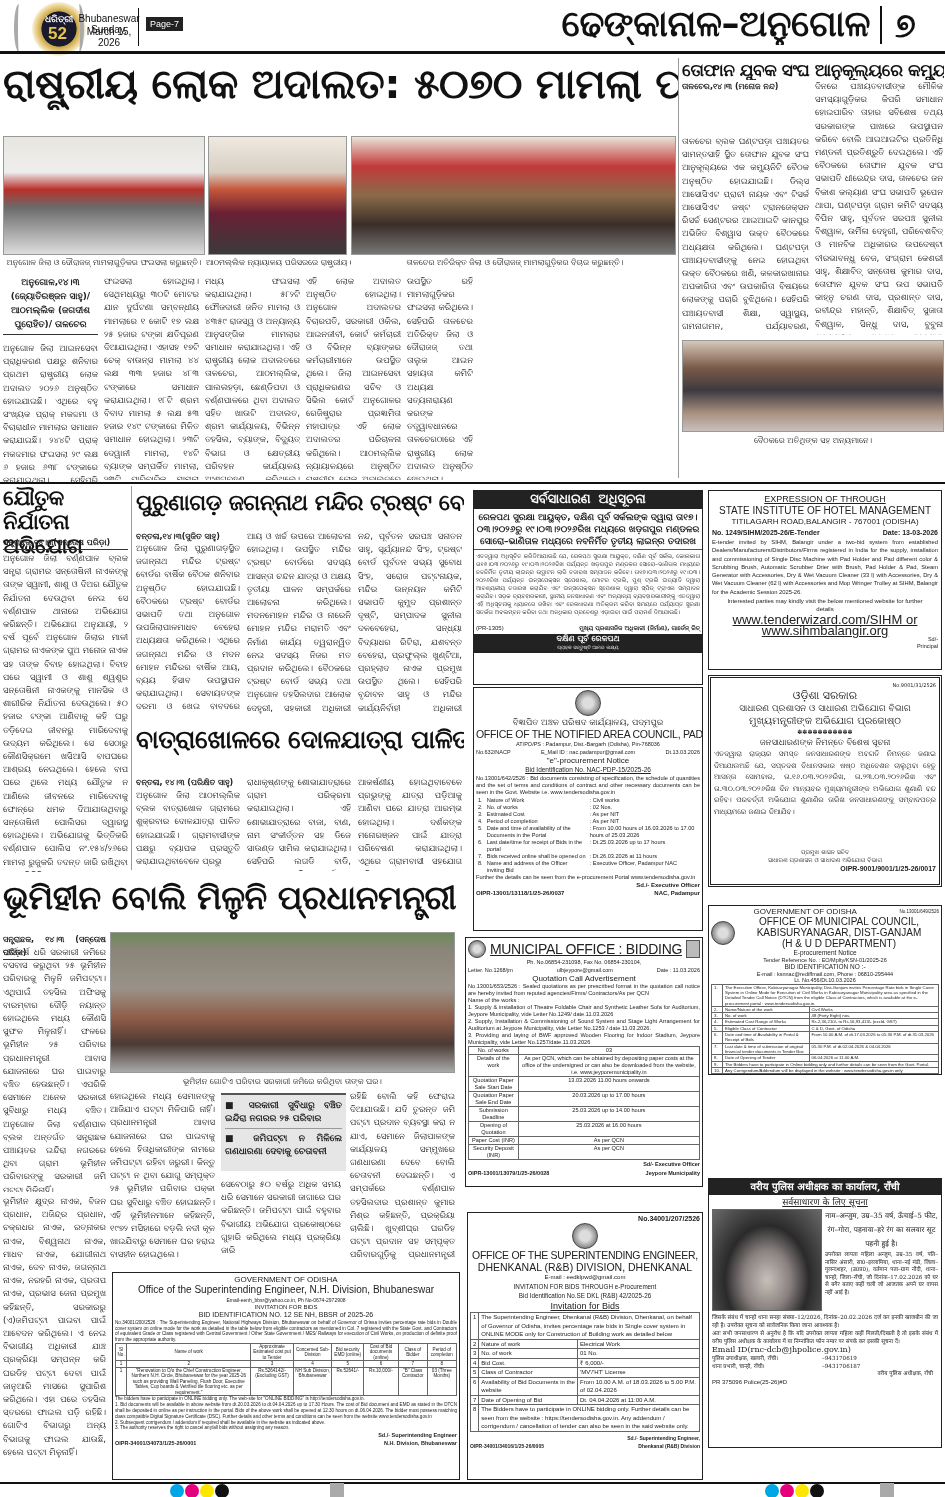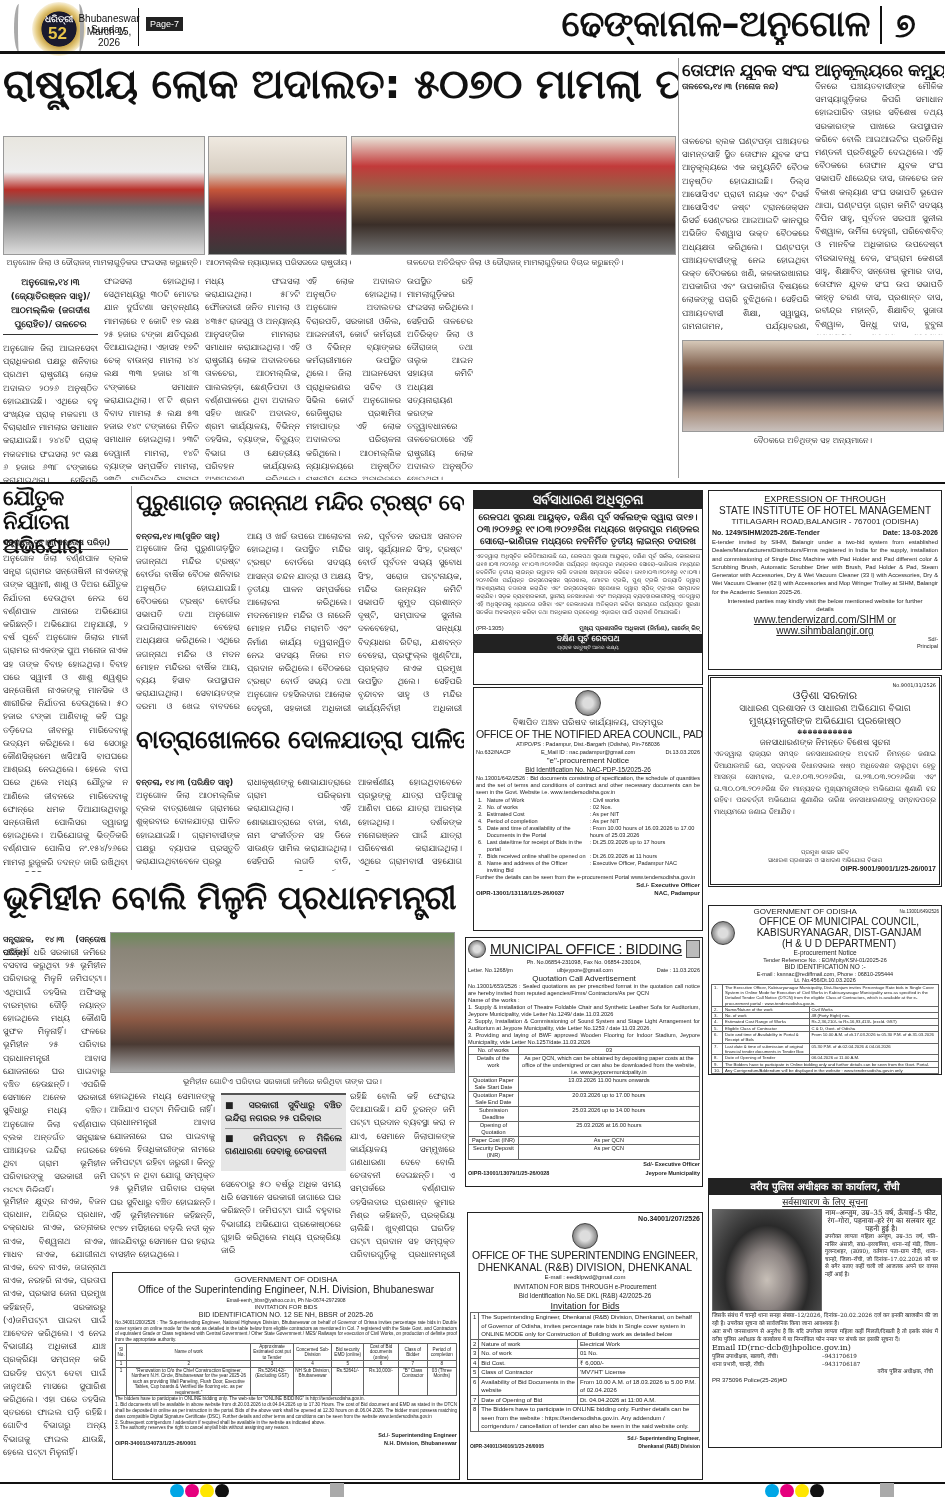--- a/index.html
+++ b/index.html
@@ -103,7 +103,7 @@
 <div class="abs col-text" style="left:3px;top:1195px;width:103px;height:295px;">ଭୂମିହୀନ କ୍ଷୁଦ୍ର ନାଏକ, ବିଜନ ପ୍ରଧାନ, ଅଜିନ୍ଦ୍ର ପ୍ରଧାନ, ଚକ୍ରଧର ନାଏକ, ରତ୍ନାକର ନାଏକ, ବିଶ୍ୱନାଥ ନାଏକ, ମାଧବ ନାଏକ, ଯୋଗୀନାଥ ନାଏକ, ଦେବ ନାଏକ, ଜଗନ୍ନାଥ ନାଏକ, ନରହରି ନାଏକ, ପ୍ରତାପ ନାଏକ, ପ୍ରଭାସ ଜେନା ପ୍ରମୁଖ କହିଛନ୍ତି, ସରକାରରୁ (ଏ)ଜମିପଟ୍ଟା ପାଇବା ପାଇଁ ଆବେଦନ କରିଥିଲେ। ଏ ନେଇ ବିଭାଗୀୟ ଅଧିକାରୀ ଯାଞ୍ଚ ପ୍ରକ୍ରିୟା ସମ୍ପନ୍ନ କରି ଘରଡିହ ପଟ୍ଟା ଦେବା ପାଇଁ ଜାନୁଆରି ମାସରେ ସୁପାରିଶ କରିଥିଲେ। ଏହା ପରେ ତହସିଲ ସ୍ତରରେ ଫାଇଲ ପଡ଼ି ରହିଛି। ଗୋଟିଏ ବିଭାଗରୁ ଅନ୍ୟ ବିଭାଗକୁ ଫାଇଲ ଯାଉଛି, ହେଲେ ପଟ୍ଟା ମିଳୁନାହିଁ।</div>
 
 <div class="abs ad" style="left:473px;top:490px;width:230px;height:195px;">
-  <div style="background:#222;color:#fff;text-align:center;font-size:13px;line-height:18px;font-weight:bold;font-family:Liberation Serif, serif;">ସର୍ବସାଧାରଣ ଅଧିସୂଚନା</div>
+  <div style="background:#222;color:#fff;text-align:center;font-size:13px;line-height:18px;font-weight:bold;font-family:Liberation Mono, monospace;">ସର୍ବସାଧାରଣ ଅଧିସୂଚନା</div>
   <div style="text-align:center;font-size:9px;line-height:12px;font-weight:bold;padding:2px;font-family:'DejaVu Sans',sans-serif;border-bottom:1px solid #555;">ରେଳପଥ ସୁରକ୍ଷା ଆୟୁକ୍ତ, ଦକ୍ଷିଣ ପୂର୍ବ ସର୍କଲଙ୍କ ଦ୍ୱାରା ତା୧୭।୦୩।୨୦୨୬ରୁ ୧୯।୦୩।୨୦୨୬ରିଖ ମଧ୍ୟରେ ଖଡ଼ଗପୁର ମଣ୍ଡଳର ସୋରୋ–ଭାଣିତାଳ ମଧ୍ୟରେ ନବନିର୍ମିତ ତୃତୀୟ ଲାଇନ୍‌ର ତଦାରଖ</div>
   <div style="font-size:5.8px;line-height:8px;padding:2px;height:74px;overflow:hidden;text-align:justify;font-family:'DejaVu Sans',sans-serif;">ଏତଦ୍ୱାରା ଅଧିସୂଚିତ କରିଦିଆଯାଉଛି ଯେ, ରେଳପଥ ସୁରକ୍ଷା ଆୟୁକ୍ତ, ଦକ୍ଷିଣ ପୂର୍ବ ସର୍କଲ, କୋଲକାତା ତା୧୭।୦୩।୨୦୨୬ରୁ ୧୯।୦୩।୨୦୨୬ରିଖ ପର୍ଯ୍ୟନ୍ତ ଖଡ଼ଗପୁର ମଣ୍ଡଳର ସୋରୋ–ଭାଣିତାଳ ମଧ୍ୟରେ ନବନିର୍ମିତ ତୃତୀୟ ଲାଇନ୍‌ର ଉଦ୍ଘାଟନ ଲାଗି ତଦାରଖ ସମ୍ପାଦନ କରିବେ। ତା୧୭।୦୩।୨୦୨୬ରୁ ୧୯।୦୩।୨୦୨୬ରିଖ ପର୍ଯ୍ୟନ୍ତ ଇନ୍ସପେକ୍ସନ ସ୍ପେଶାଲ, ମୋଟର ଟ୍ରଲି, ପୁଶ୍ ଟ୍ରଲି ଇତ୍ୟାଦି ଦ୍ୱାରା ଆବଶ୍ୟକୀୟ ତଦାରଖ କରାଯିବ ଏବଂ ଇନ୍ସପେକ୍ସନ ସ୍ପେଶାଲ ଦ୍ୱାରା ସ୍ପିଡ୍ ଟ୍ରାଏଲ ସମ୍ପାଦନ କରାଯିବ। ସଡ଼କ ବ୍ୟବହାରକାରୀ, ସ୍ଥାନୀୟ ଜନସାଧାରଣ ଏବଂ ଅନ୍ୟାନ୍ୟ ବ୍ୟବହାରକାରୀଙ୍କୁ ଏତଦ୍ୱାରା ଏହି ଅଧିସୂଚନାକୁ ଧ୍ୟାନରେ ରଖିବା ଏବଂ ରେଳଧାରଣା ଅତିକ୍ରମ କରିବା ସମୟରେ ପର୍ଯ୍ୟାପ୍ତ ସୁରକ୍ଷା ସତର୍କତା ଅବଲମ୍ବନ କରିବା ତଥା ଅନଧିକାର ପ୍ରବେଶରୁ ଏଡ଼ାଇବା ପାଇଁ ପରାମର୍ଶ ଦିଆଯାଉଛି।</div>
   <div style="display:flex;justify-content:space-between;padding:0 2px;font-size:6px;">

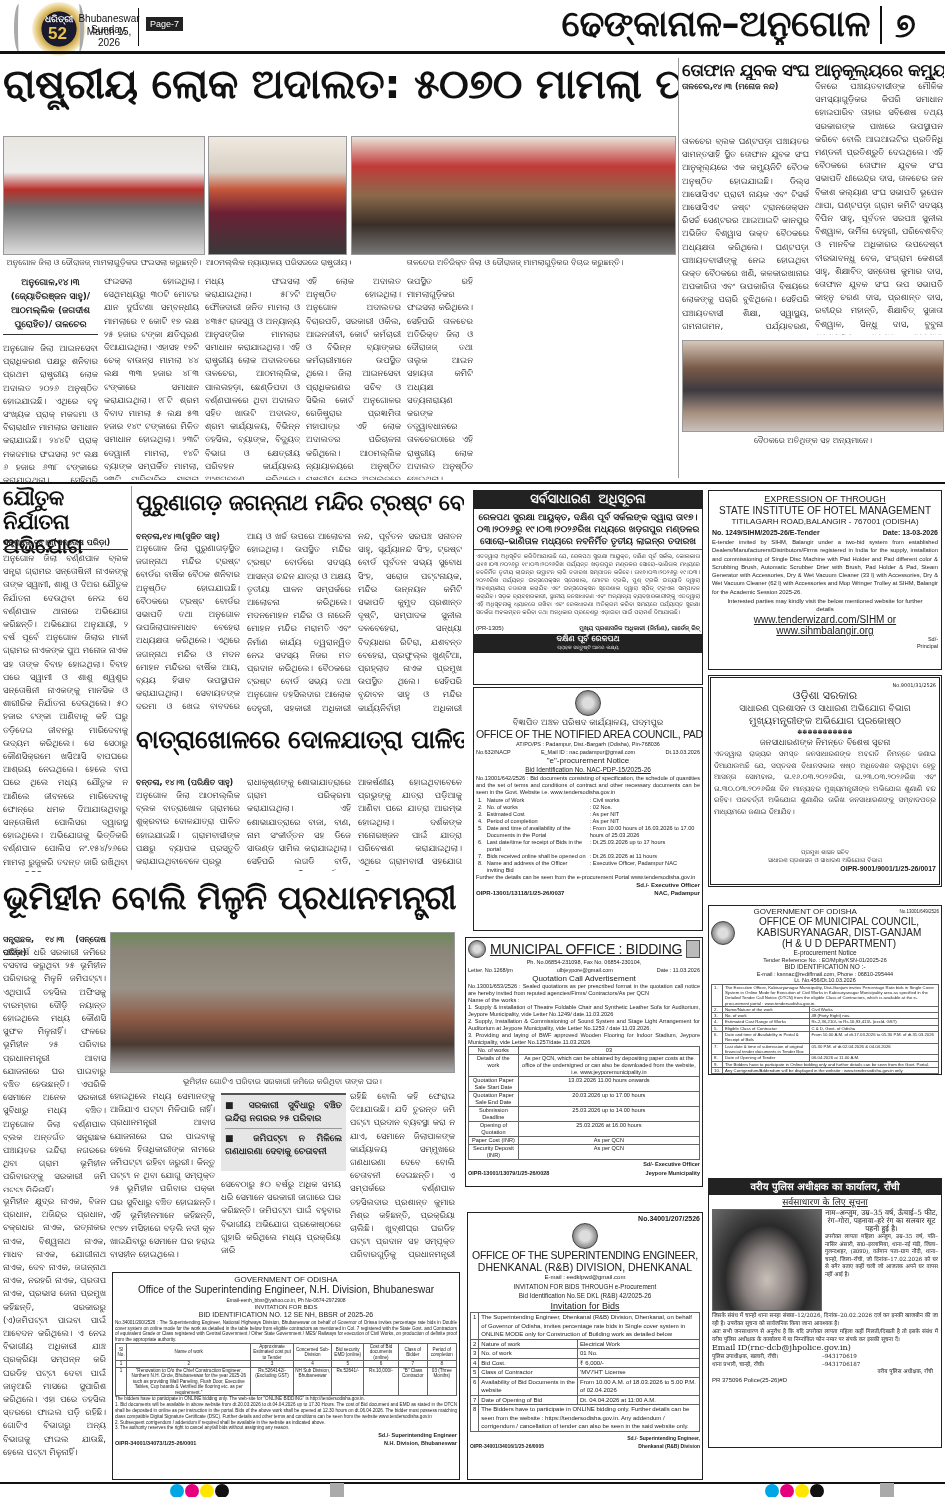--- a/index.html
+++ b/index.html
@@ -126,7 +126,7 @@
   </div>
   <div style="font-size:5.8px;line-height:8.3px;text-align:justify;">E-tender invited by SIHM, Balangir under a two-bid system from established Dealers/Manufacturers/Distributors/Firms registered in India for the supply, installation and commissioning of Single Disc Machine with Pad Holder and Pad different color &amp; Scrubbing Brush, Automatic Scrubber Drier with Brush, Pad Holder &amp; Pad, Steam Generator with Accessories, Dry &amp; Wet Vacuum Cleaner (33 l) with Accessories, Dry &amp; Wet Vacuum Cleaner (62 l) with Accessories and Mop Wringer Trolley at SIHM, Balangir for the Academic Session 2025-26.</div>
   <div class="center" style="font-size:6px;line-height:8px;padding:1px 14px;">Interested parties may kindly visit the below mentioned website for further details</div>
-  <div class="center uline" style="font-size:10px;line-height:11px;">www.tenderwizard.com/SIHM  or  www.sihmbalangir.org</div>
+  <div class="center uline" style="font-size:13px;line-height:11px;">www.tenderwizard.com/SIHM  or  www.sihmbalangir.org</div>
   <div style="text-align:right;font-size:5.5px;line-height:7px;">
     <div>Sd/-</div>
     <div>Principal</div>

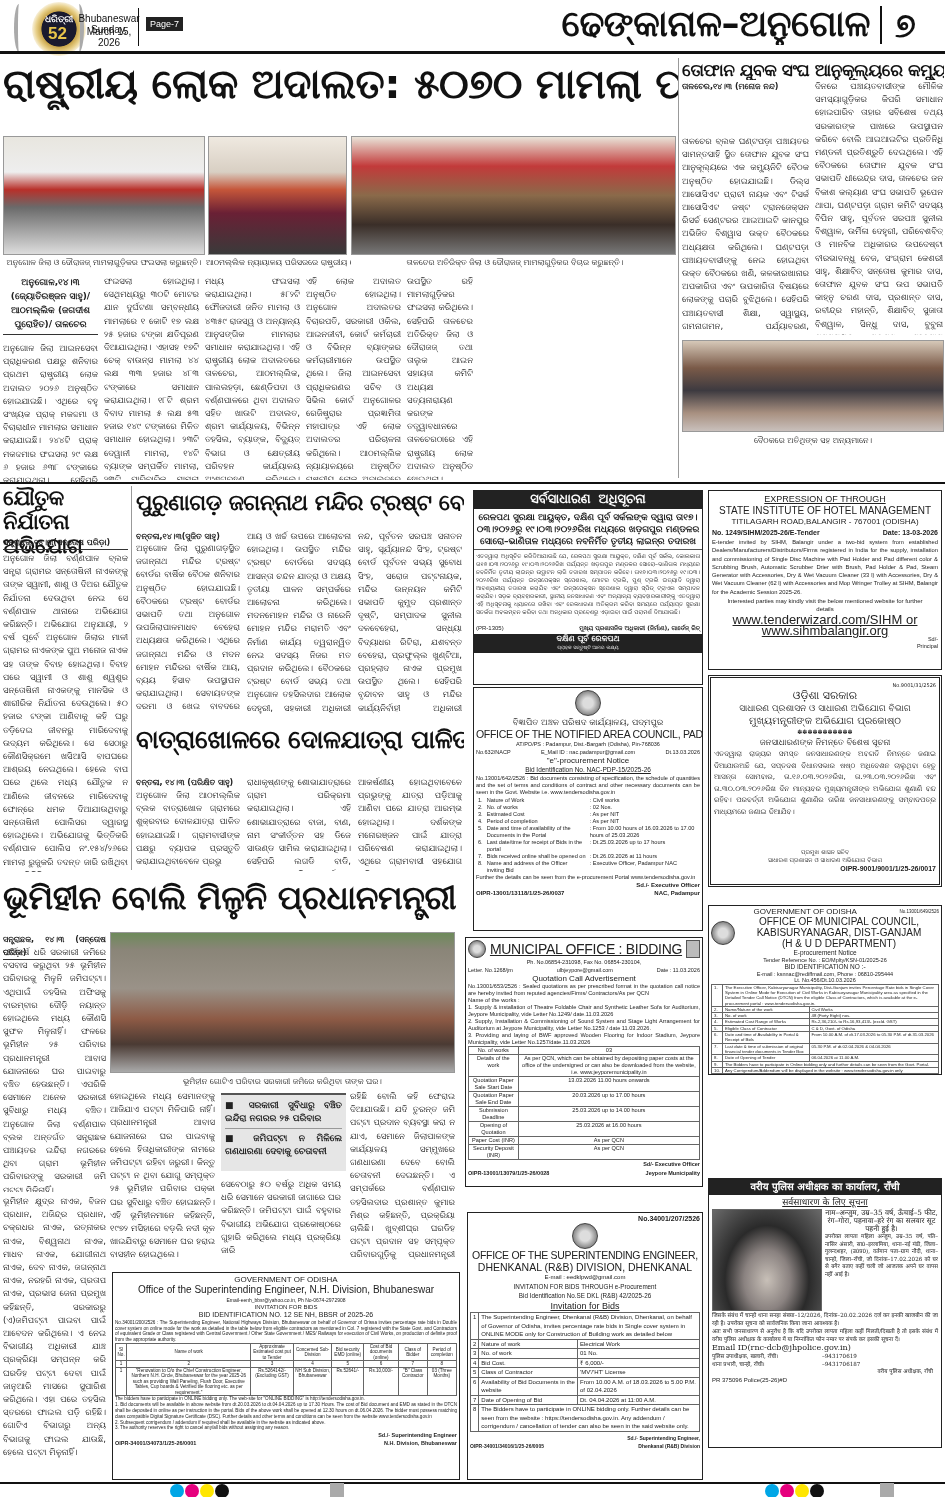--- a/index.html
+++ b/index.html
@@ -480,7 +480,7 @@
   <div style="display:flex;padding:0 3px;">
     <div style="width:110px;height:102px;flex-shrink:0;background:radial-gradient(ellipse at 50% 70%,#c8c0b8 0%,#8a8280 30%,#2a2a2a 55%,#6a6a6a 100%);border:1px solid #666;"></div>
     <div style="padding-left:3px;">
-      <div class="center" style="font-size:7.3px;line-height:8px;">नाम–अन्जुम, उम्र–35 वर्ष, ऊँचाई–5 फीट, रंग–गोरा, पहनावा–हरे रंग का सलवार सूट पहनी हुई है।</div>
+      <div class="center" style="font-size:7.3px;line-height:14px;">नाम–अन्जुम, उम्र–35 वर्ष, ऊँचाई–5 फीट, रंग–गोरा, पहनावा–हरे रंग का सलवार सूट पहनी हुई है।</div>
       <div style="font-size:5.6px;line-height:7.5px;text-align:justify;height:62px;overflow:hidden;">उपरोक्त लापता महिला अन्जुम, उम्र–35 वर्ष, पति–नासिर अंसारी, सा0–इरलामिया, थाना–नई मंडी, जिला–गुलन्दशहर, (उ0प्र0), वर्तमान पता–ग्राम नौदी, थाना–चान्हो, जिला–राँची, जो दिनांक–17.02.2026 को घर से बगैर बताए कहीं चली जो आजतक अपने घर वापस नहीं आई है।</div>
     </div>
   </div>

